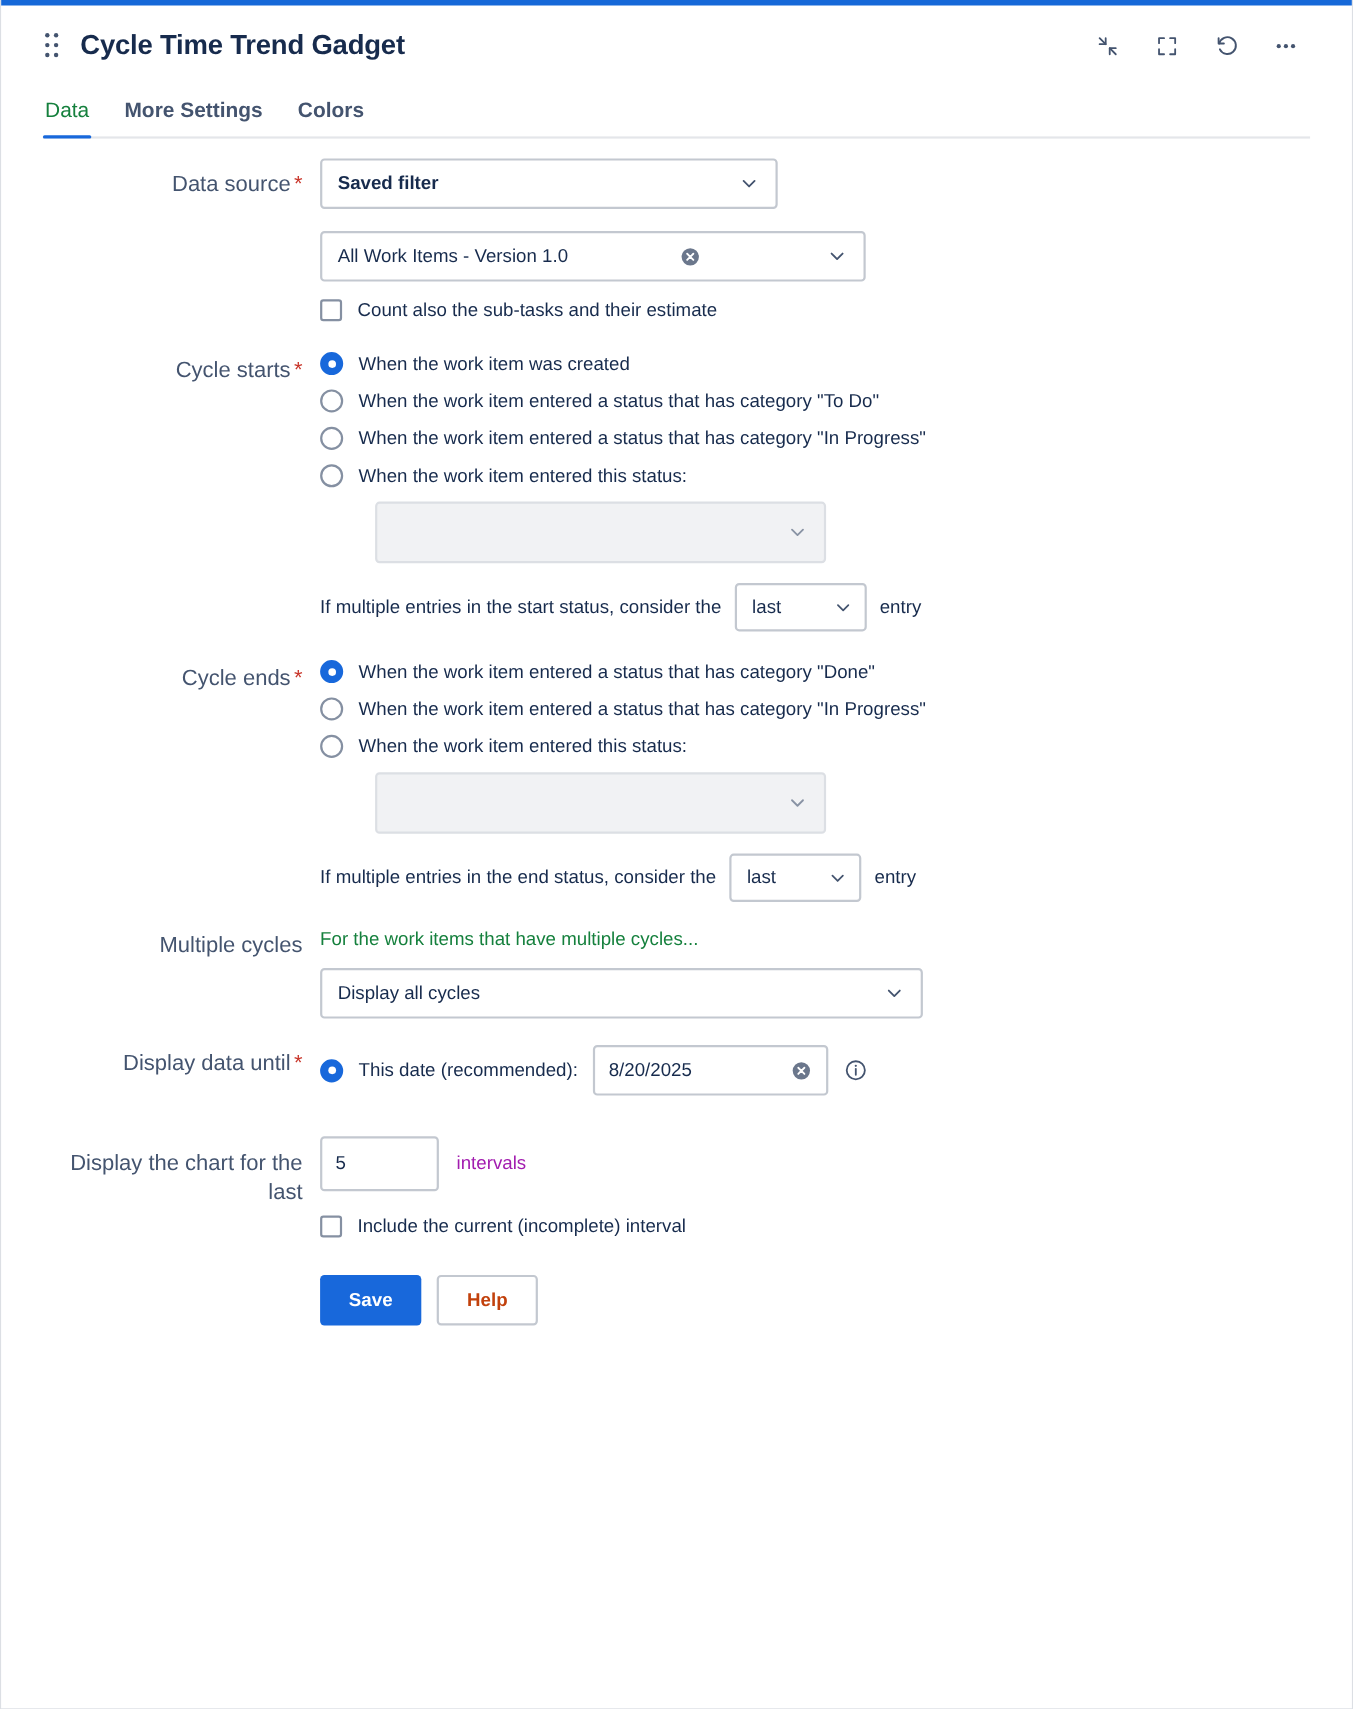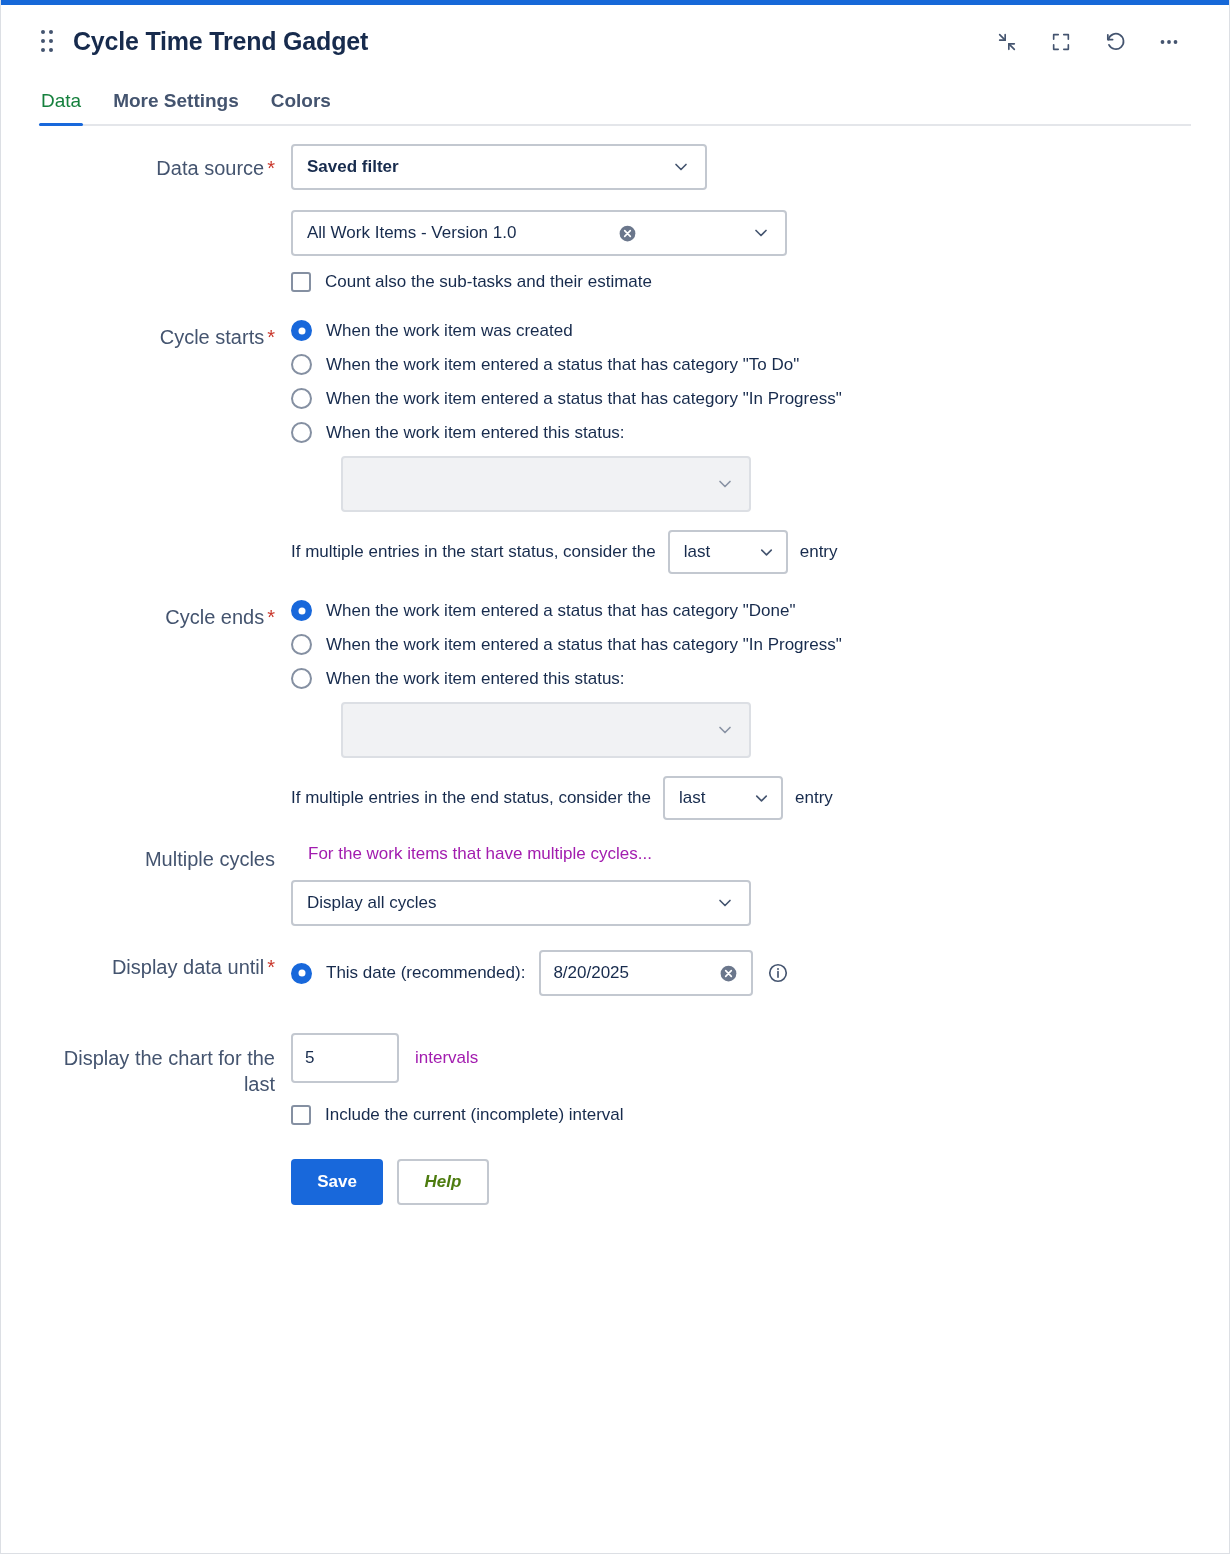--- a/index.html
+++ b/index.html
@@ -233,9 +233,8 @@
 
   .plain-text {
     font-size: 17px;
-    color: #a21caf;
+    color: #15803d;
     padding-top: 10px;
-    margin-left: 17px;
   }
 
   

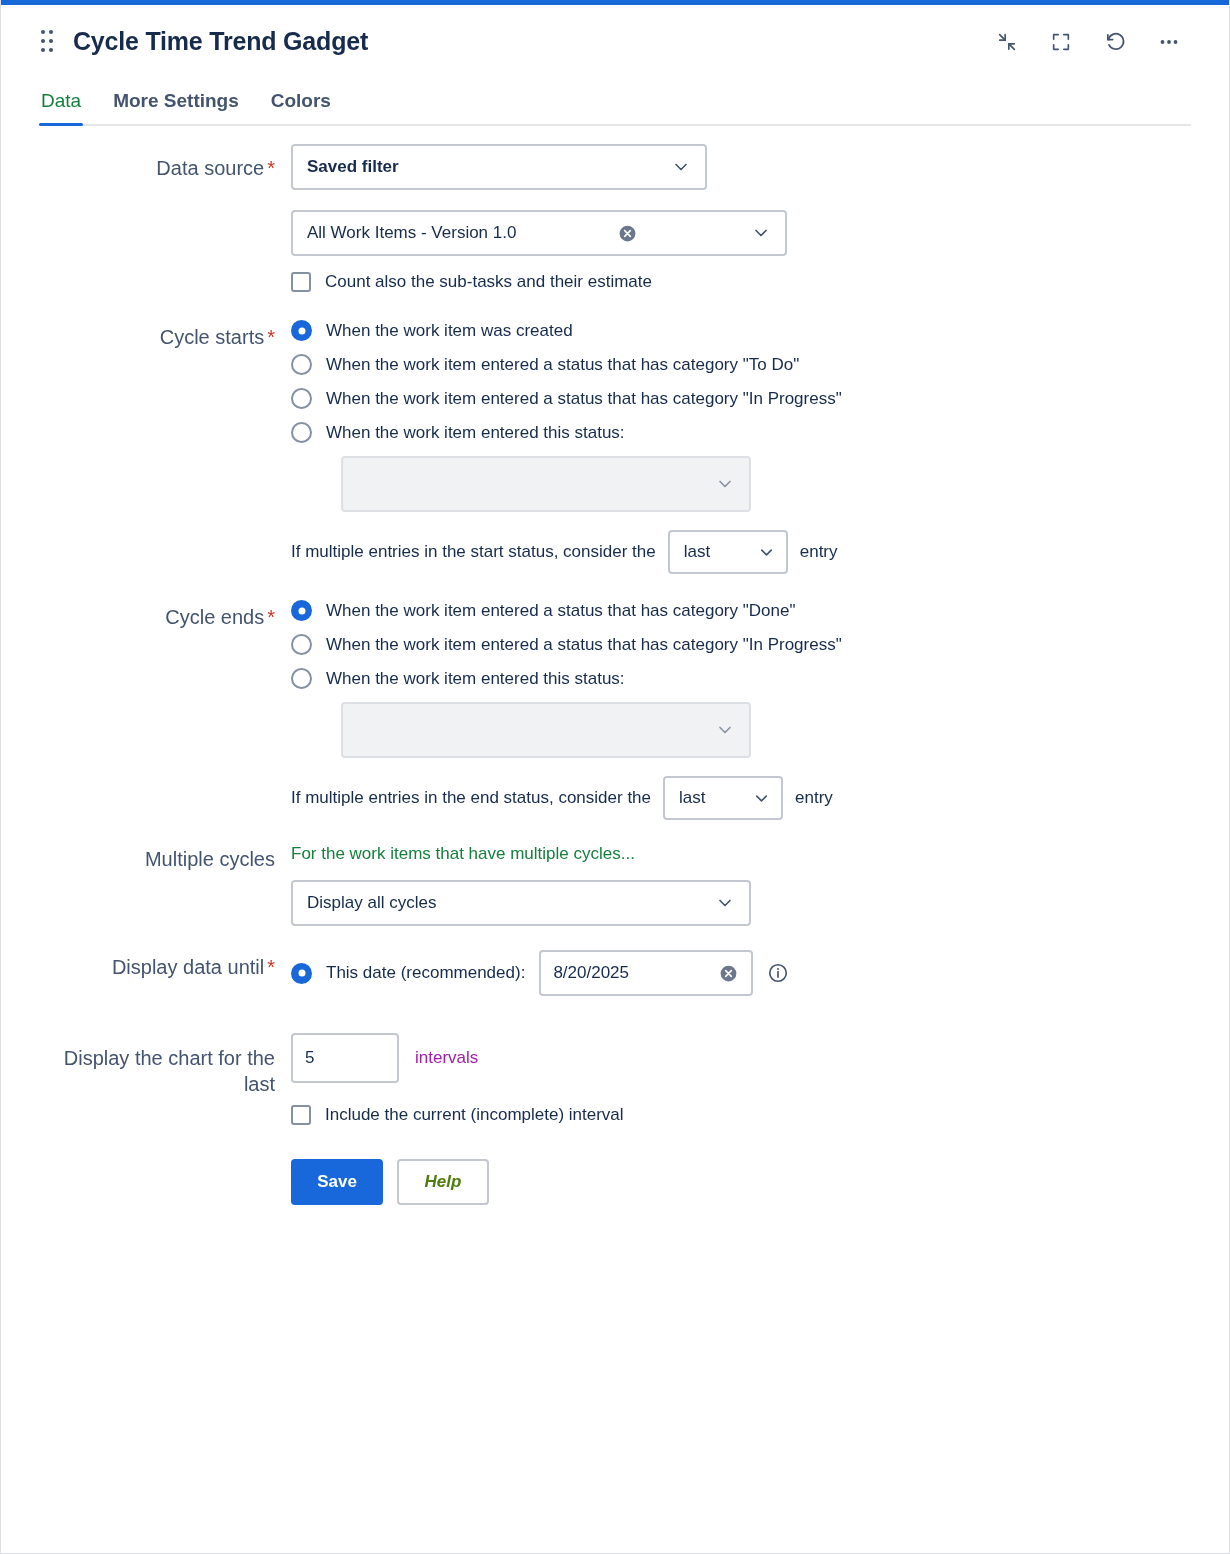--- a/index.html
+++ b/index.html
@@ -140,7 +140,7 @@
   }
   .select.w-small { width: 416px; font-weight: bold; }
   .select.w-filter { width: 496px; }
-  .select.w-multi  { width: 460px; }
+  .select.w-multi  { width: 548px; }
   .select.w-interval { width: 416px; }
   .select .chev {
     margin-left: auto;

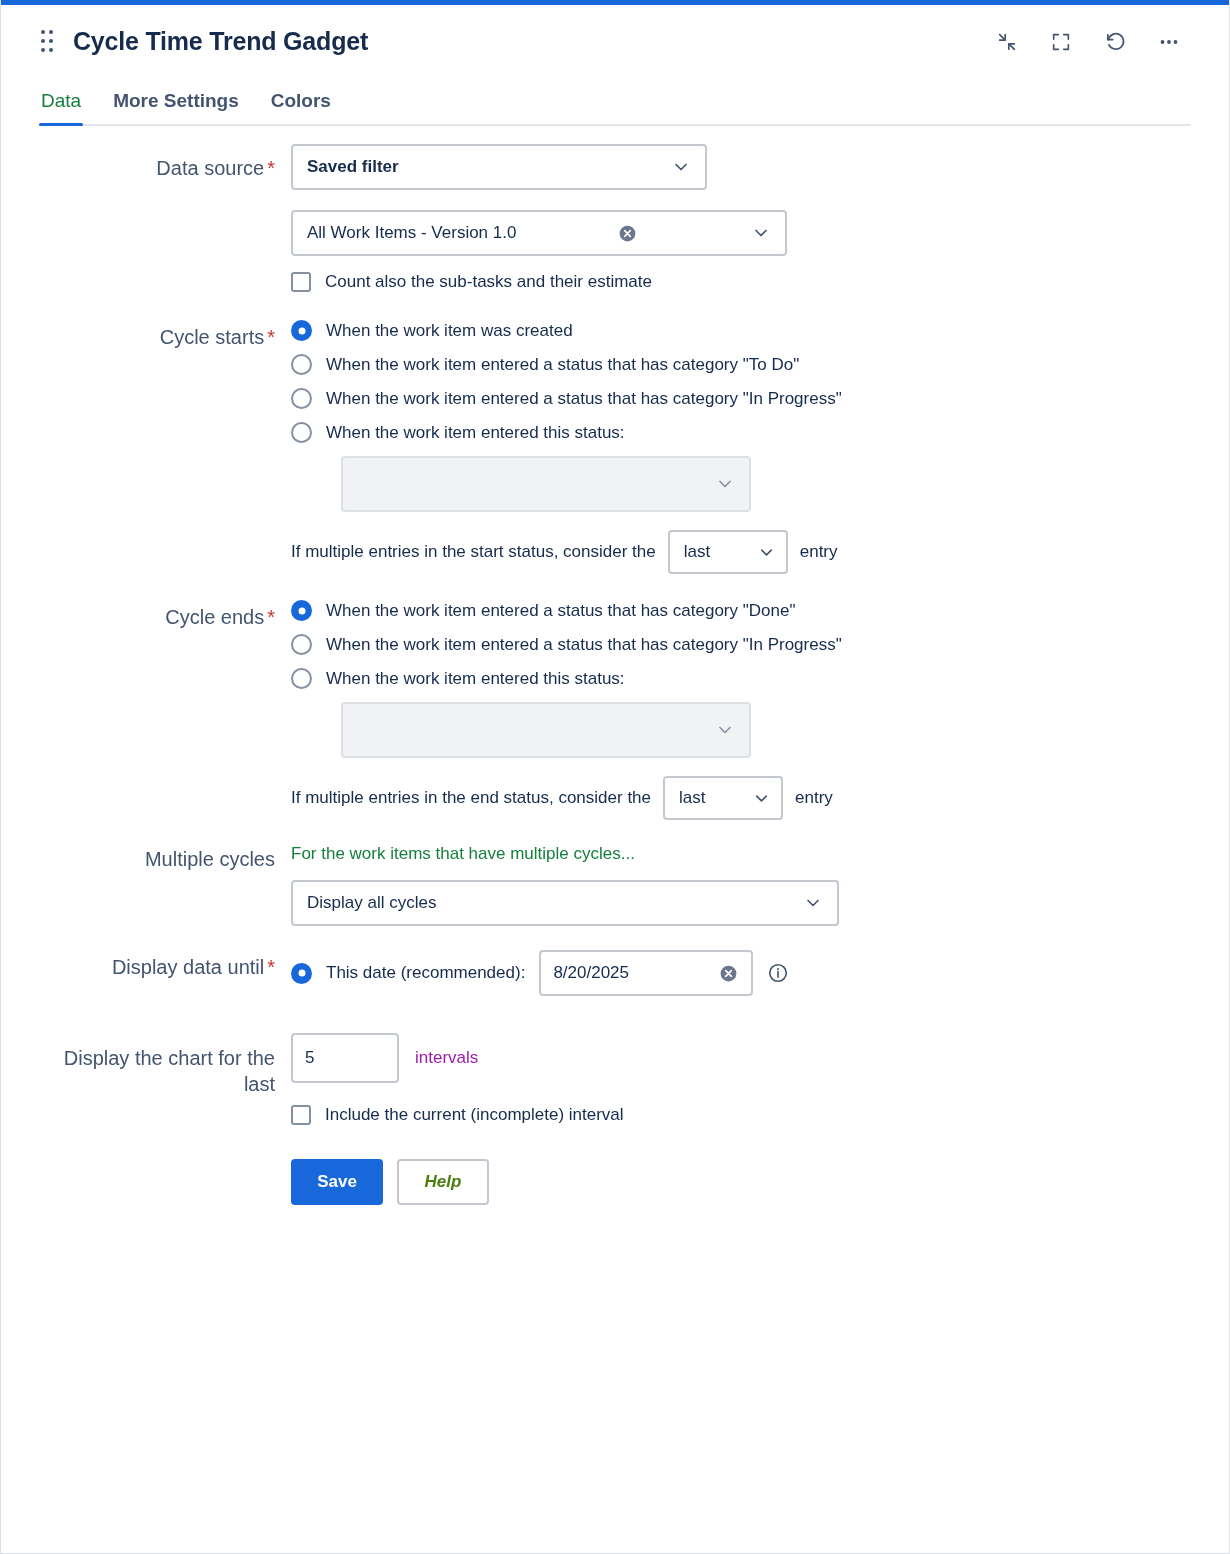--- a/index.html
+++ b/index.html
@@ -310,7 +310,7 @@
     font-family: "Liberation Sans", sans-serif;
   }
   .btn-primary { background: #1868db; color: #fff; }
-  .btn-secondary { background: #fff; color: #4d7c0f; border: 2px solid #c3c8d0; font-style: italic; }
+  .btn-secondary { background: #fff; color: #c2410c; border: 2px solid #c3c8d0; }
 </style>
 </head>
 <body>

